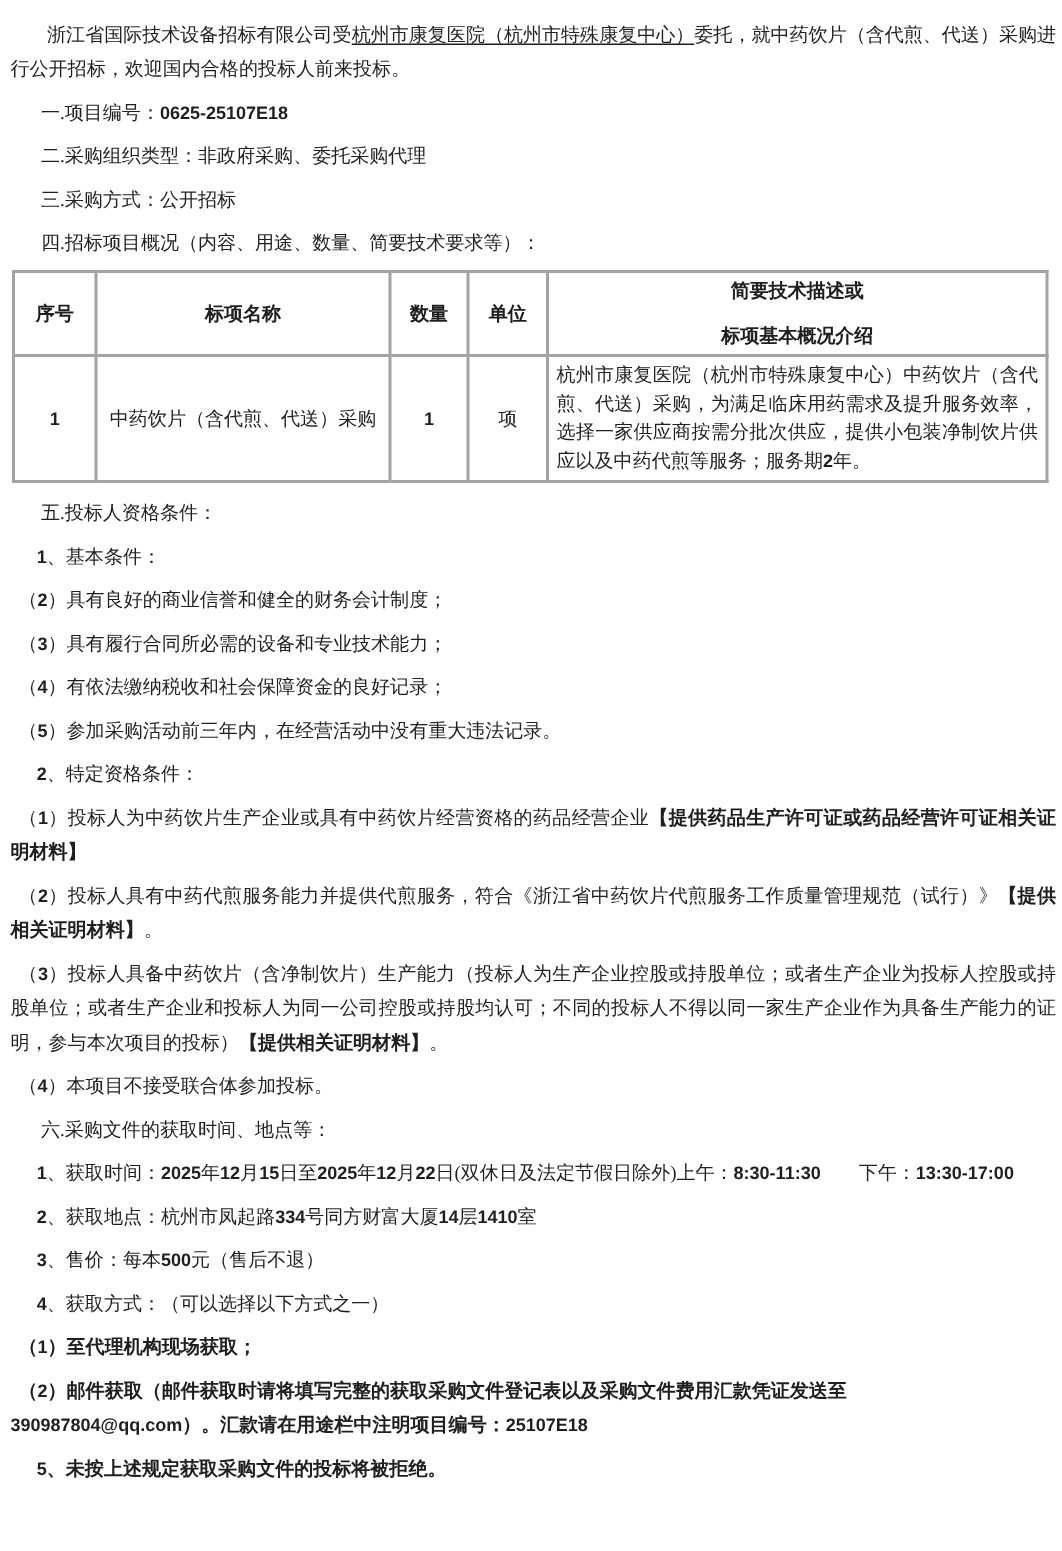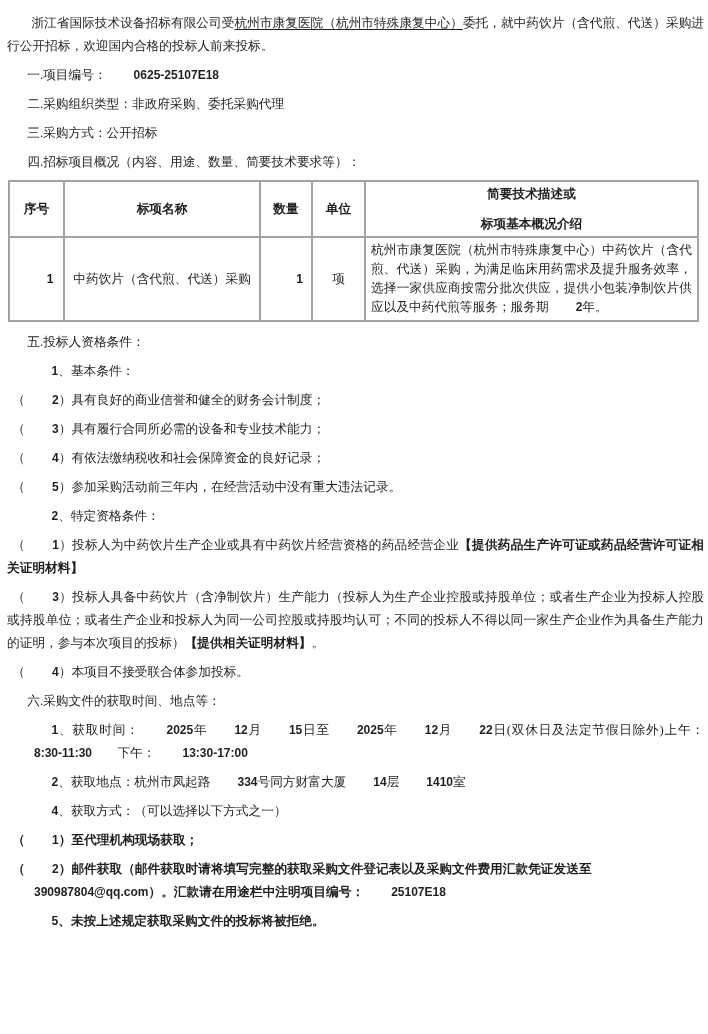--- a/index.html
+++ b/index.html
@@ -18,7 +18,7 @@
   .u { text-decoration:underline; text-underline-offset:2px; }
   .num {
     font-family:"Liberation Sans","DejaVu Sans",sans-serif;
-    font-weight:bold; font-size:12px;margin-left:27px;
+    font-weight:bold; font-size:12px;
   }
   table.overview {
     border-collapse:collapse; table-layout:fixed;

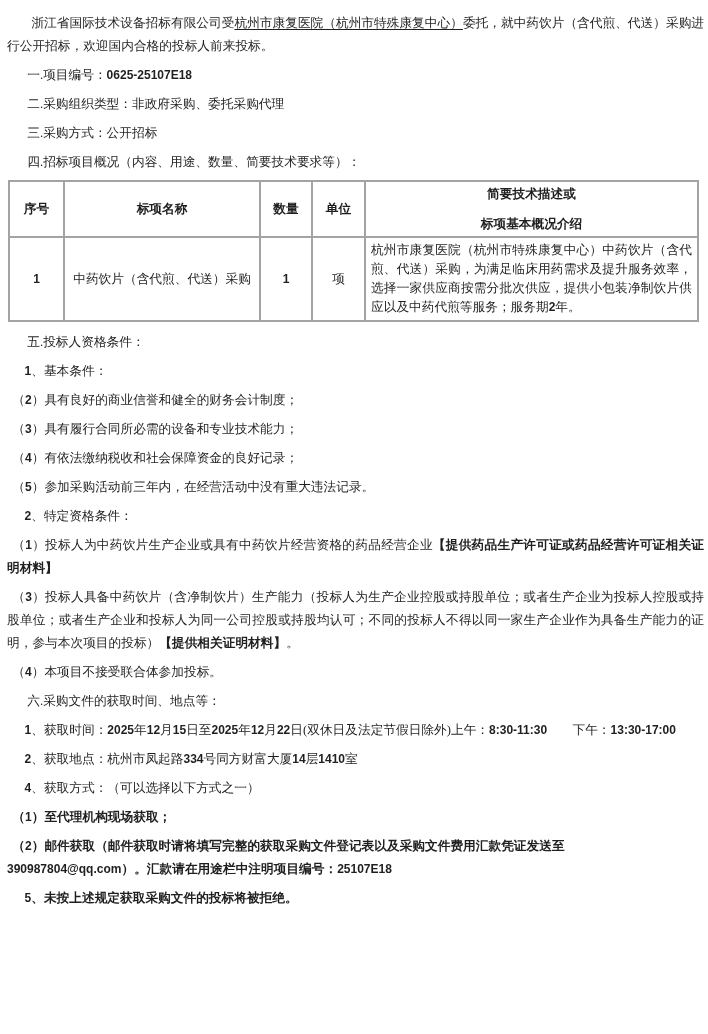--- a/index.html
+++ b/index.html
@@ -93,6 +93,7 @@
       <p class="para ind-paren"><span>（<span class="num">5</span>）参加采购活动前三年内，在经营活动中没有重大违法记录。</span></p>
       <p class="para ind-num"><span><span class="num">2</span>、特定资格条件：</span></p>
       <p class="para ind-paren"><span>（<span class="num">1</span>）投标人为中药饮片生产企业或具有中药饮片经营资格的药品经营企业</span><span class="b">【提供药品生产许可证或药品经营许可证相关证明材料】</span></p>
+      <p class="para ind-paren"><span>（<span class="num">2</span>）投标人具有中药代煎服务能力并提供代煎服务，符合《浙江省中药饮片代煎服务工作质量管理规范（试行）》</span><span class="b">【提供相关证明材料】</span><span>。</span></p>
       <p class="para ind-paren"><span>（<span class="num">3</span>）投标人具备中药饮片（含净制饮片）生产能力（投标人为生产企业控股或持股单位；或者生产企业为投标人控股或持股单位；或者生产企业和投标人为同一公司控股或持股均认可；不同的投标人不得以同一家生产企业作为具备生产能力的证明，参与本次项目的投标）</span><span class="b">【提供相关证明材料】</span><span>。</span></p>
       <p class="para ind-paren"><span>（<span class="num">4</span>）本项目不接受联合体参加投标。</span></p>
       <p class="para ind-sec"><span>六.采购文件的获取时间、地点等：</span></p>

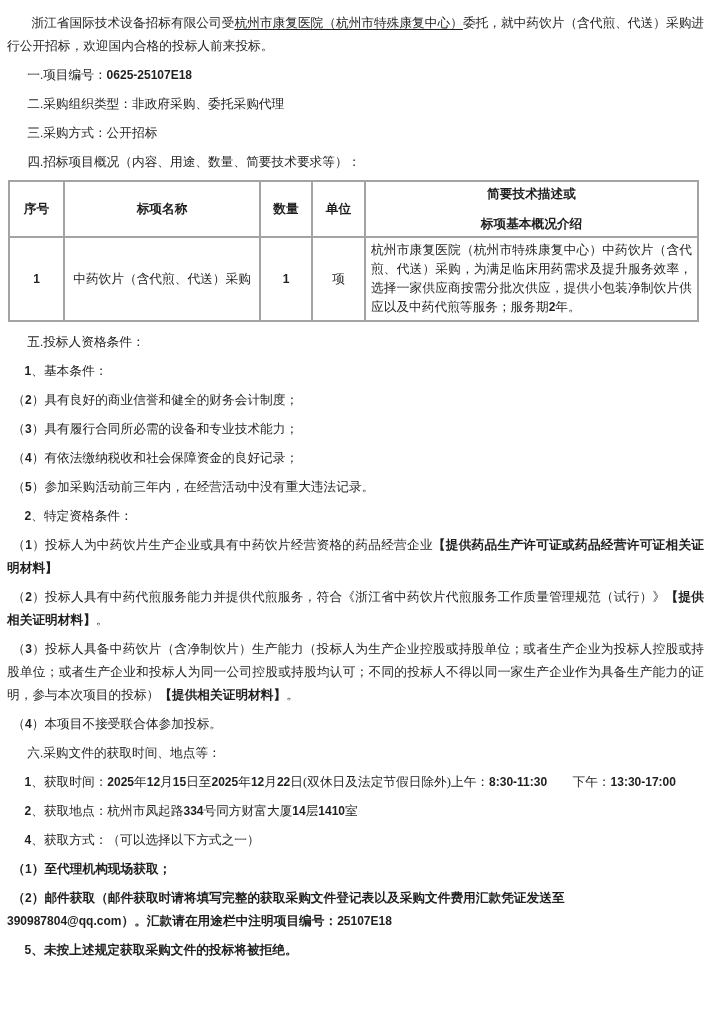--- a/index.html
+++ b/index.html
@@ -99,6 +99,7 @@
       <p class="para ind-sec"><span>六.采购文件的获取时间、地点等：</span></p>
       <p class="para ind-num"><span><span class="num">1</span>、获取时间：<span class="num">2025</span>年<span class="num">12</span>月<span class="num">15</span>日至<span class="num">2025</span>年<span class="num">12</span>月<span class="num">22</span>日(双休日及法定节假日除外)上午：<span class="num">8:30-11:30</span>　　下午：<span class="num">13:30-17:00</span></span></p>
       <p class="para ind-num"><span><span class="num">2</span>、获取地点：杭州市凤起路<span class="num">334</span>号同方财富大厦<span class="num">14</span>层<span class="num">1410</span>室</span></p>
+      <p class="para ind-num"><span><span class="num">3</span>、售价：每本<span class="num">500</span>元（售后不退）</span></p>
       <p class="para ind-num"><span><span class="num">4</span>、获取方式：（可以选择以下方式之一）</span></p>
       <p class="para ind-paren bold"><span>（<span class="num">1</span>）至代理机构现场获取；</span></p>
       <p class="para ind-paren bold"><span>（<span class="num">2</span>）邮件获取（邮件获取时请将填写完整的获取采购文件登记表以及采购文件费用汇款凭证发送至</span><br><span><span class="num">390987804@qq.com</span>）。汇款请在用途栏中注明项目编号：<span class="num">25107E18</span></span></p>

